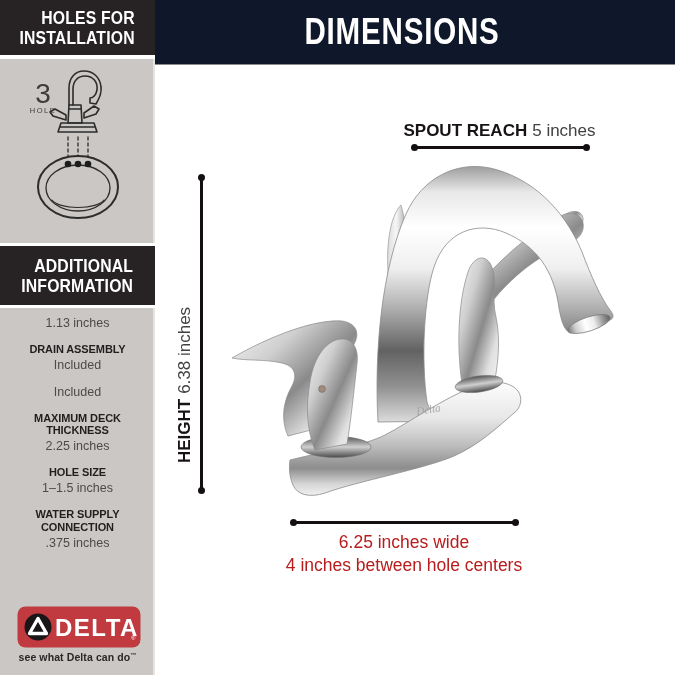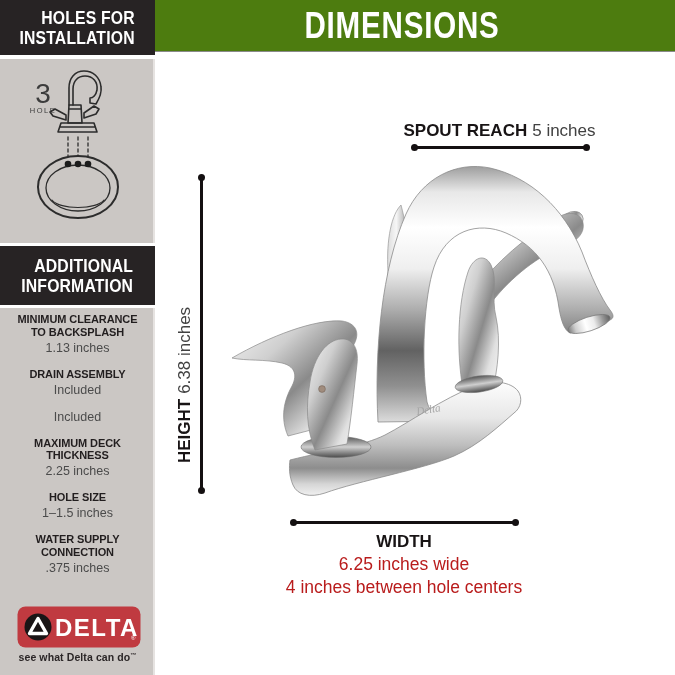--- a/index.html
+++ b/index.html
@@ -42,8 +42,8 @@
   .tagline sup{ font-size:6px; vertical-align:super; }
   
   .banner{
-    position:absolute; left:155px; top:0; width:520px; height:52px;
-    background:#4d7c0f; display:flex; align-items:center; justify-content:center;
+    position:absolute; left:155px; top:0; width:520px; height:65px;
+    background:#0f172a; display:flex; align-items:center; justify-content:center;
     border-bottom:1px solid #8a8a8a;
   }
   .banner .bn-text{

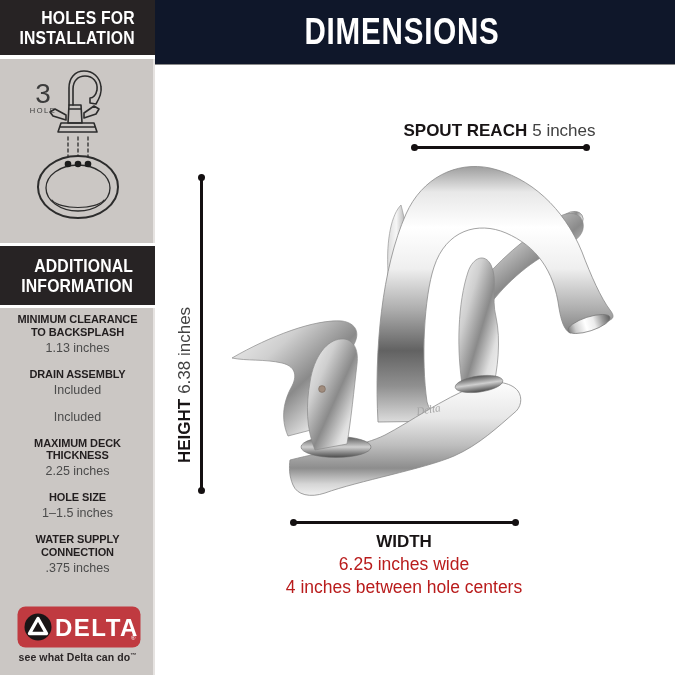--- a/index.html
+++ b/index.html
@@ -131,8 +131,6 @@
 
     <div class="info-list">
       <div class="info-item">
-        <div class="info-label">MINIMUM CLEARANCE
-TO BACKSPLASH</div>
         <div class="info-value">1.13 inches</div>
       </div>
       <div class="info-item">

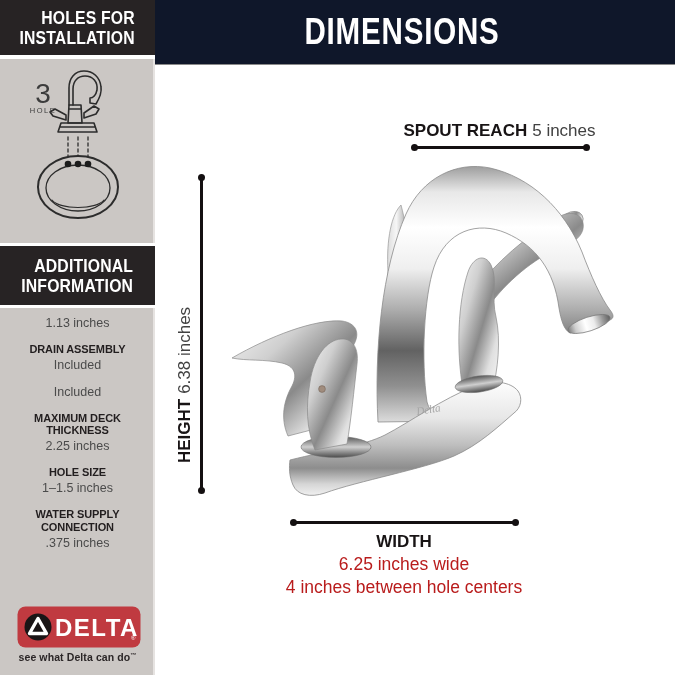--- a/index.html
+++ b/index.html
@@ -255,7 +255,6 @@
 
   <div class="dim-line h-line width-line"></div>
   <div class="width-caption">
-    <div class="wc-title">WIDTH</div>
     <div class="wc-l1">6.25 inches wide</div>
     <div class="wc-l2">4 inches between hole centers</div>
   </div>

